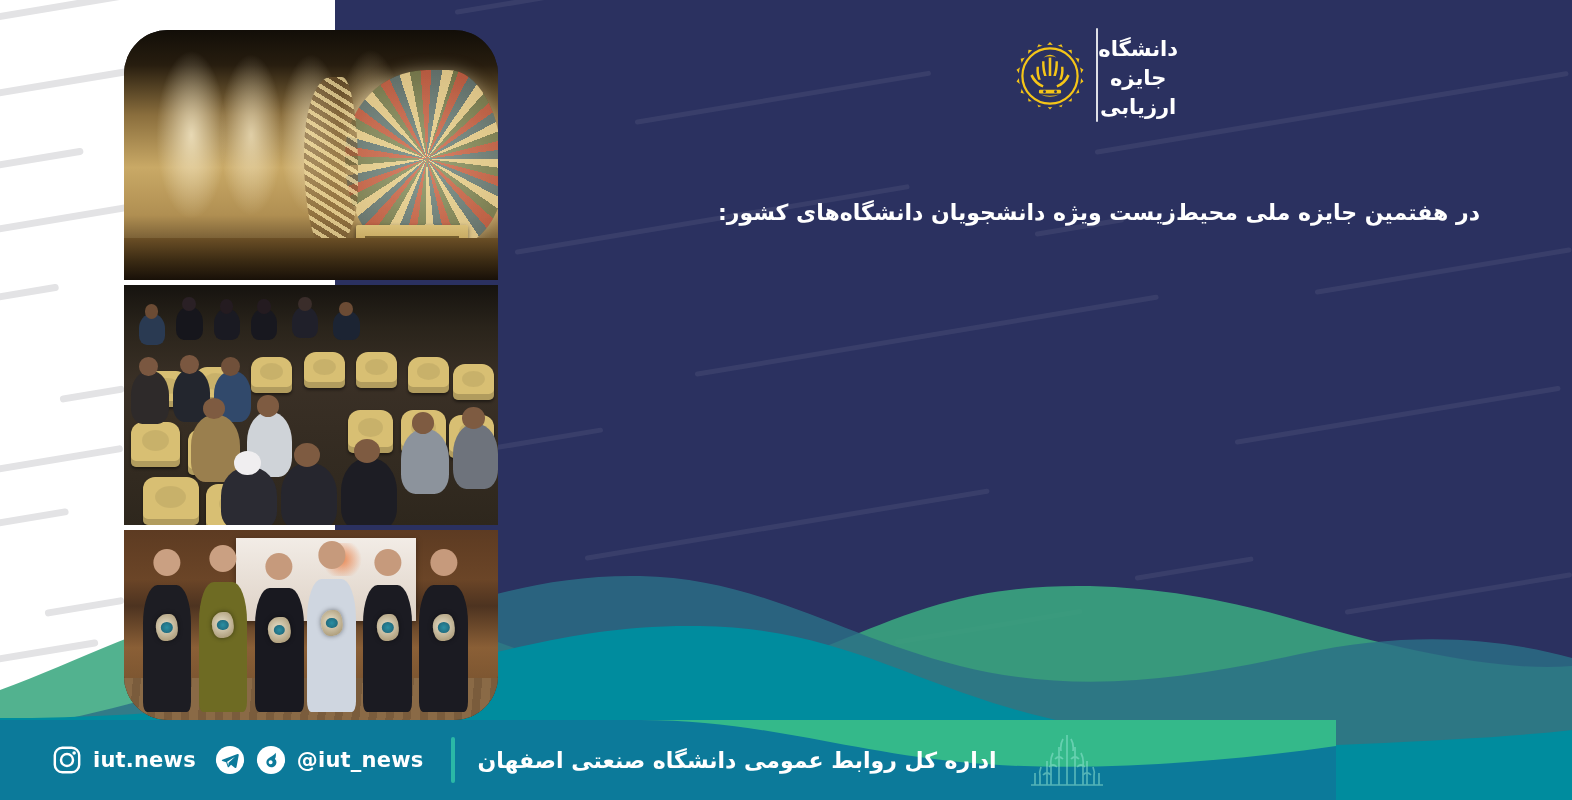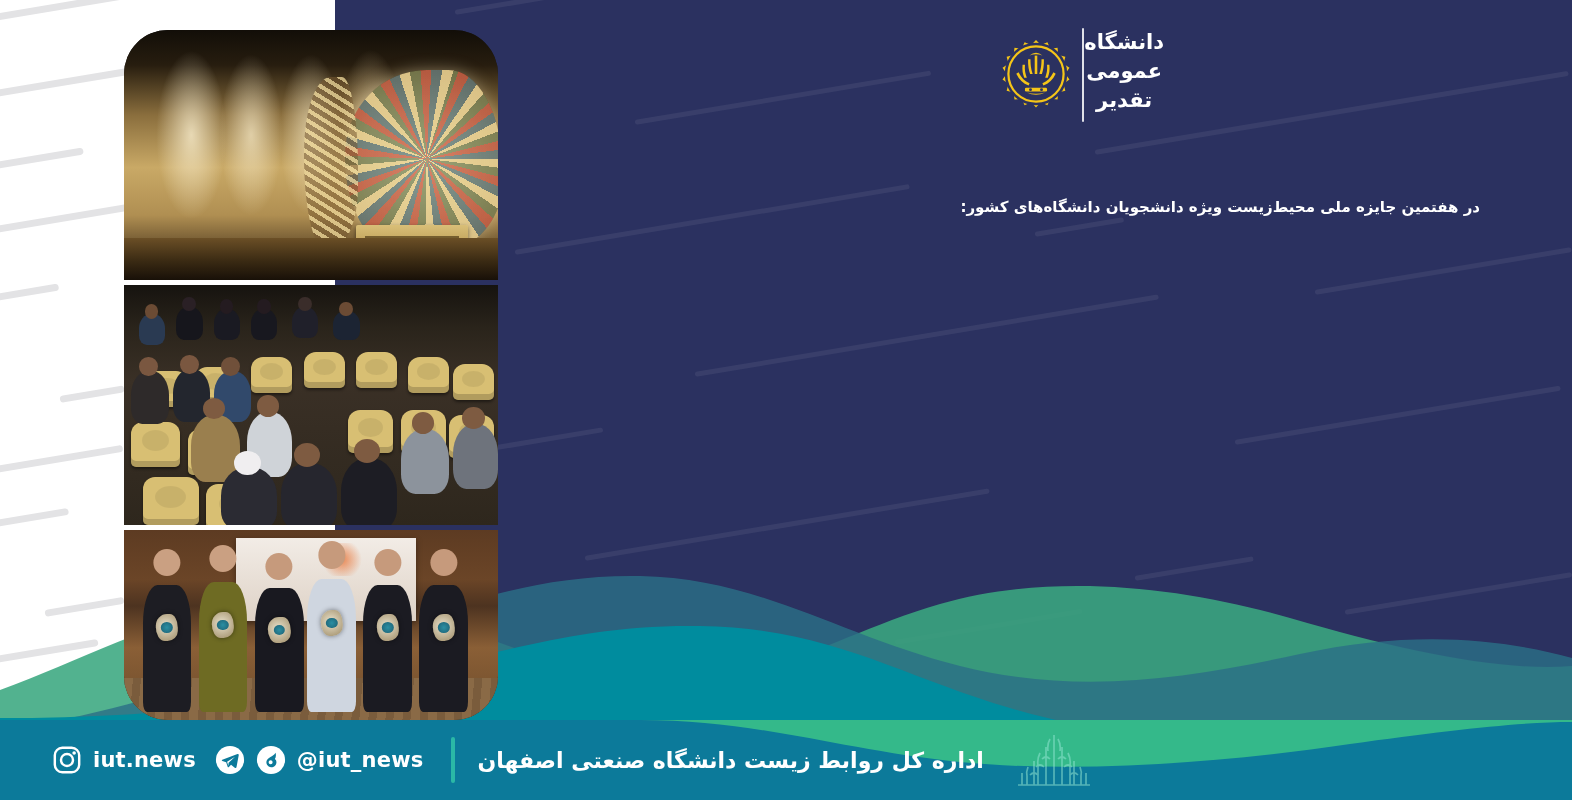--- a/index.html
+++ b/index.html
@@ -135,8 +135,8 @@
 
   
   .brand{
-    position:absolute;right:408px;top:28px;
-    display:flex;align-items:flex-start;
+    position:absolute;right:394px;top:28px;
+    display:flex;align-items:flex-end;
   }
   .brand-text{
     color:#ffffff;text-align:center;line-height:1.38;

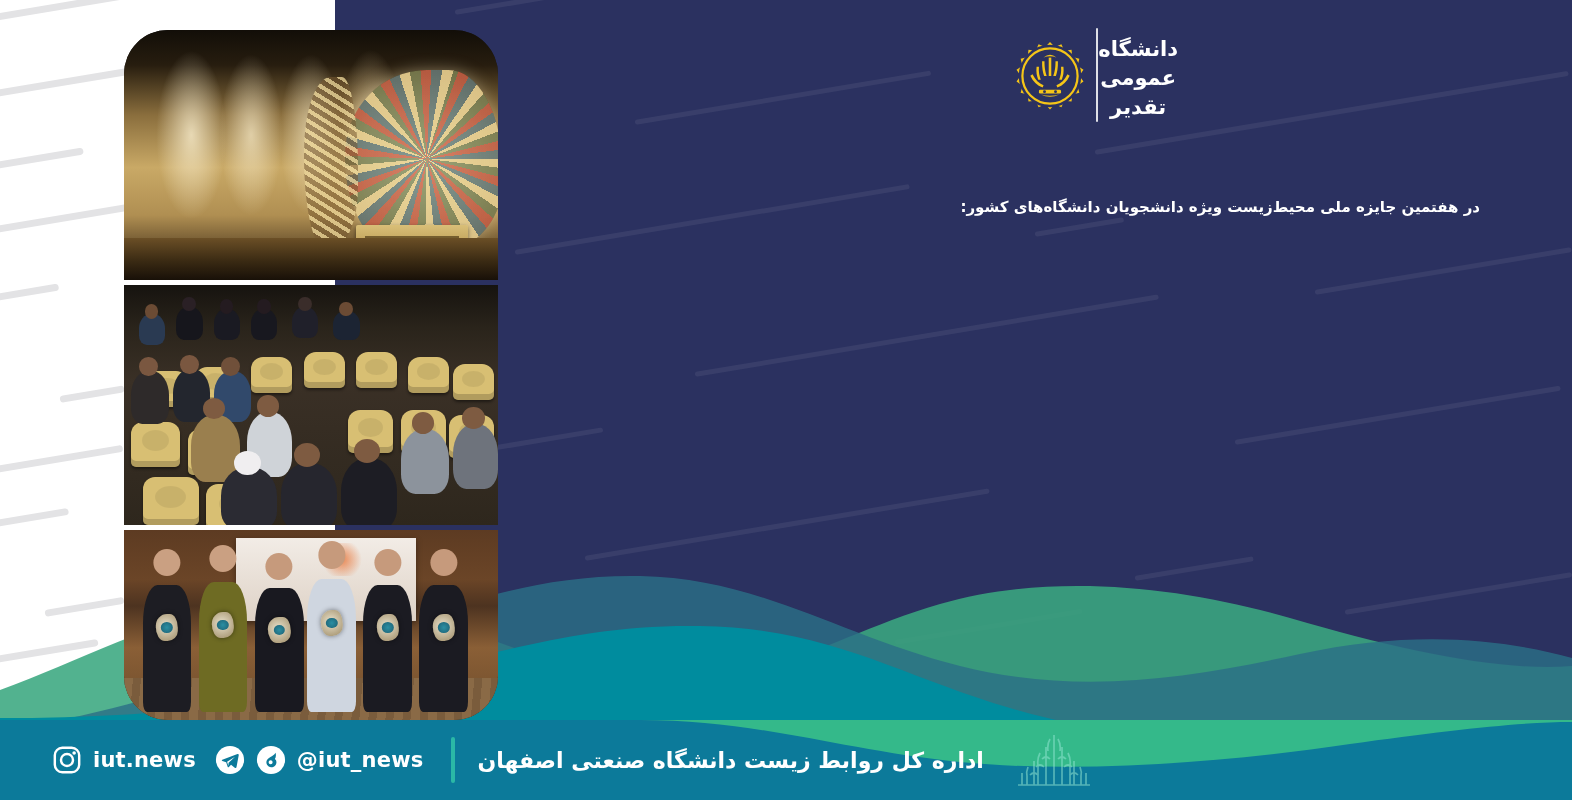--- a/index.html
+++ b/index.html
@@ -340,7 +340,7 @@
   <div class="brand">
     <div class="brand-text">
       <div>دانشگاه</div>
-      <div>عمومی</div>
+      <div>جایزه</div>
       <div>تقدیر</div>
     </div>
     <div class="brand-divider"></div>

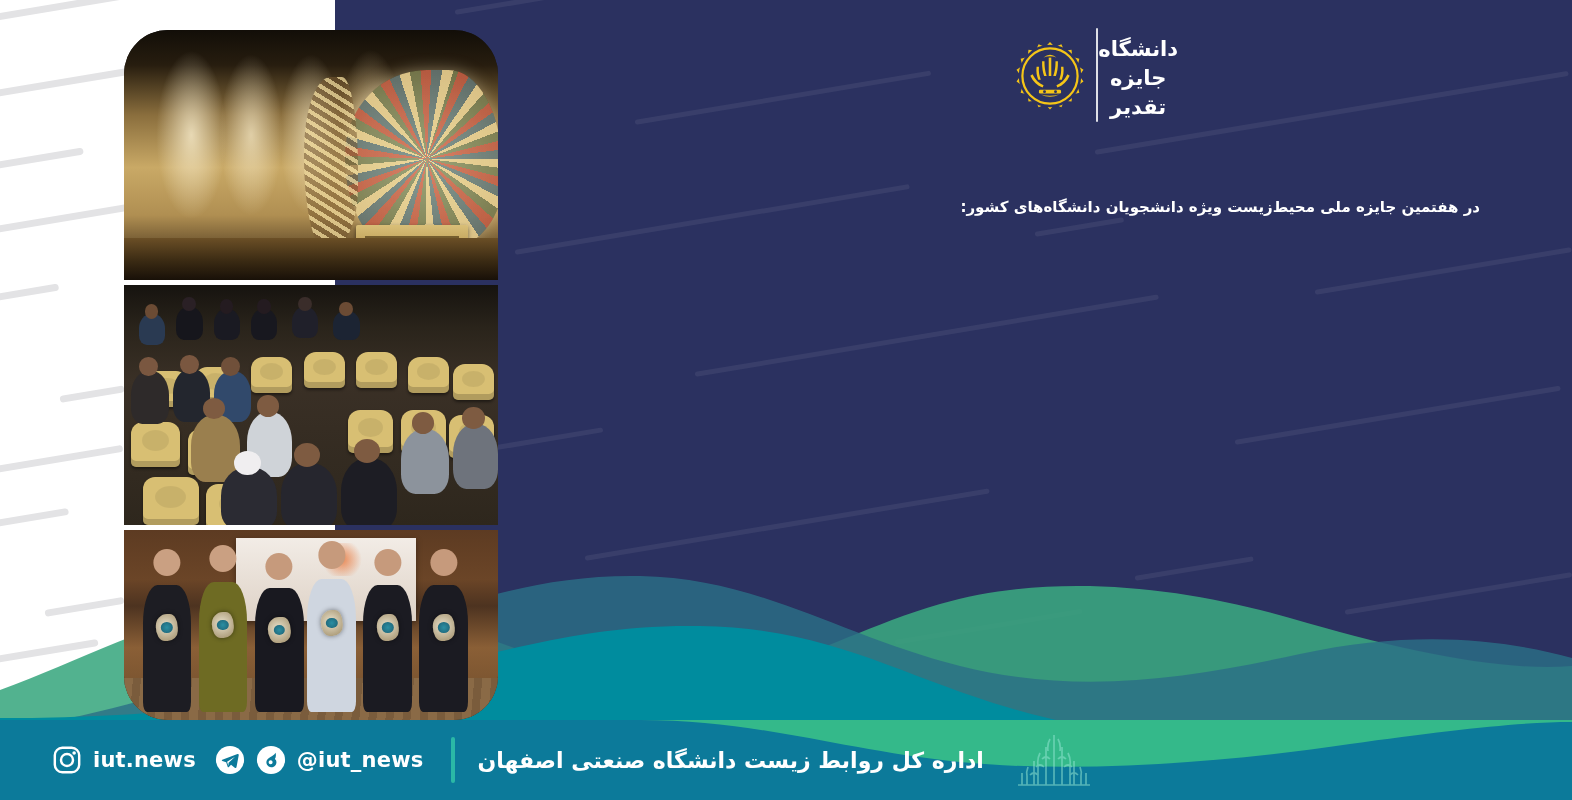--- a/index.html
+++ b/index.html
@@ -341,7 +341,7 @@
     <div class="brand-text">
       <div>دانشگاه</div>
       <div>جایزه</div>
-      <div>تقدیر</div>
+      <div>ارزیابی</div>
     </div>
     <div class="brand-divider"></div>
     <div class="brand-logo">

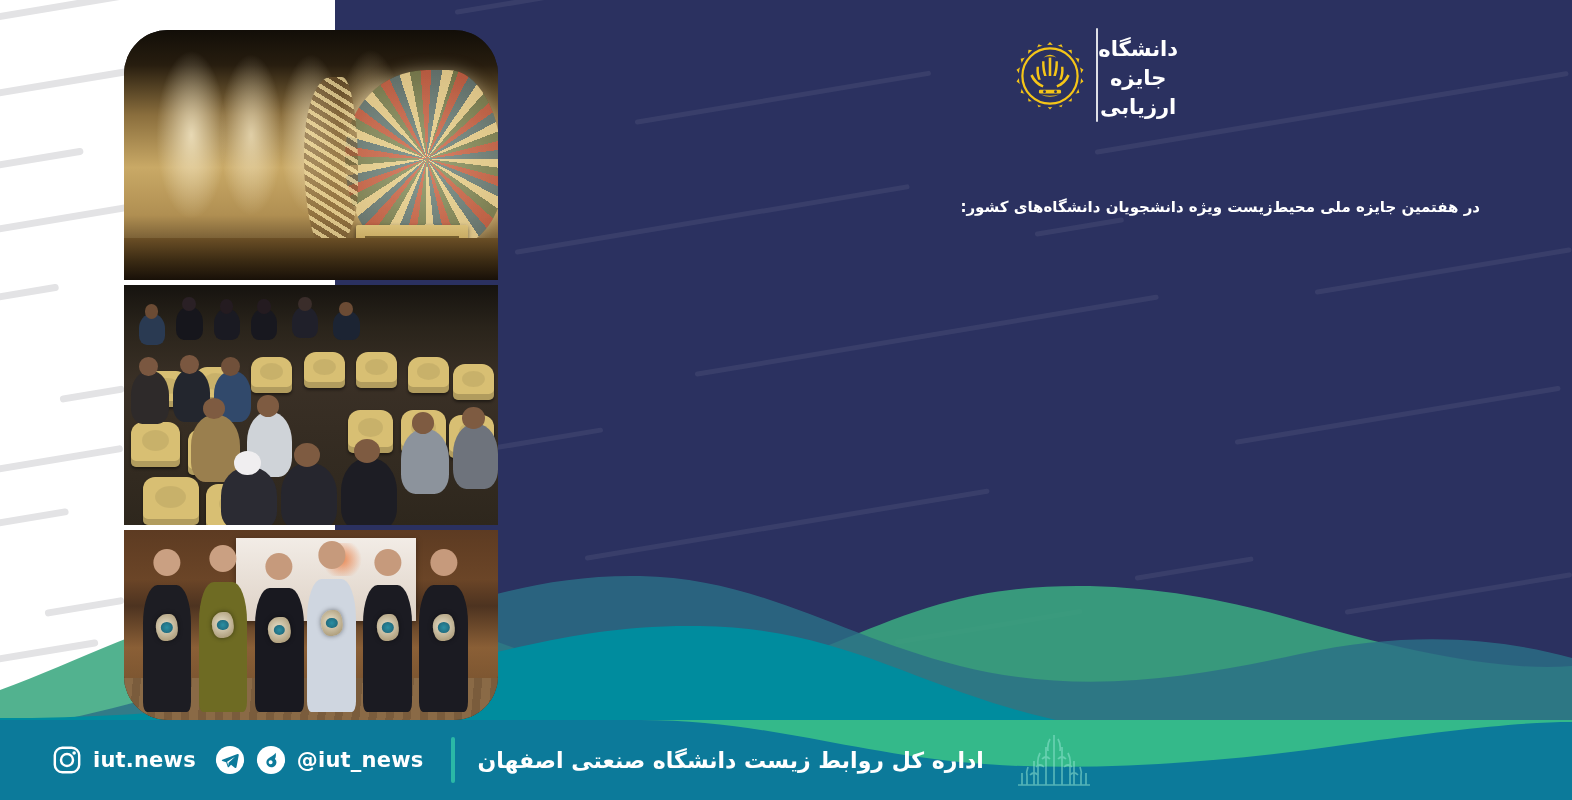--- a/index.html
+++ b/index.html
@@ -152,7 +152,7 @@
     direction:rtl;text-align:right;color:#ffffff;
   }
   .kicker{
-    font-size:15px;font-weight:bold;line-height:1.5;
+    font-size:22px;font-weight:bold;line-height:1.5;
     letter-spacing:.2px;color:#ffffff;margin:0 0 20px 0;
   }
   .headline1{

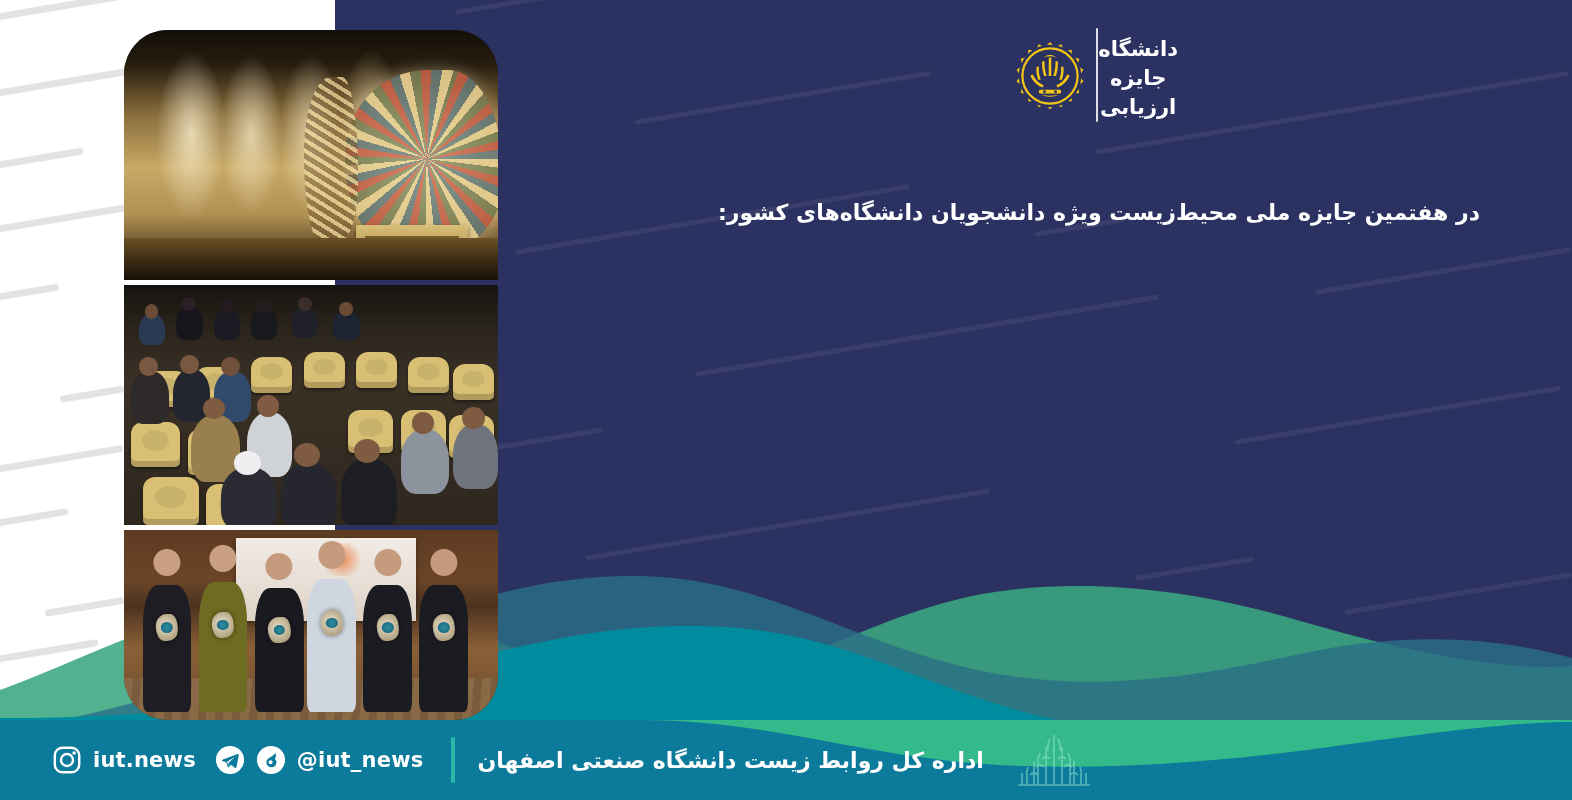--- a/index.html
+++ b/index.html
@@ -170,7 +170,7 @@
 
   
   .footer{
-    position:absolute;left:0;bottom:0;width:1572px;height:80px;
+    position:absolute;left:0;bottom:0;width:1336px;height:80px;
     overflow:hidden;
     background:#4d7c0f;
     margin-top:36px;

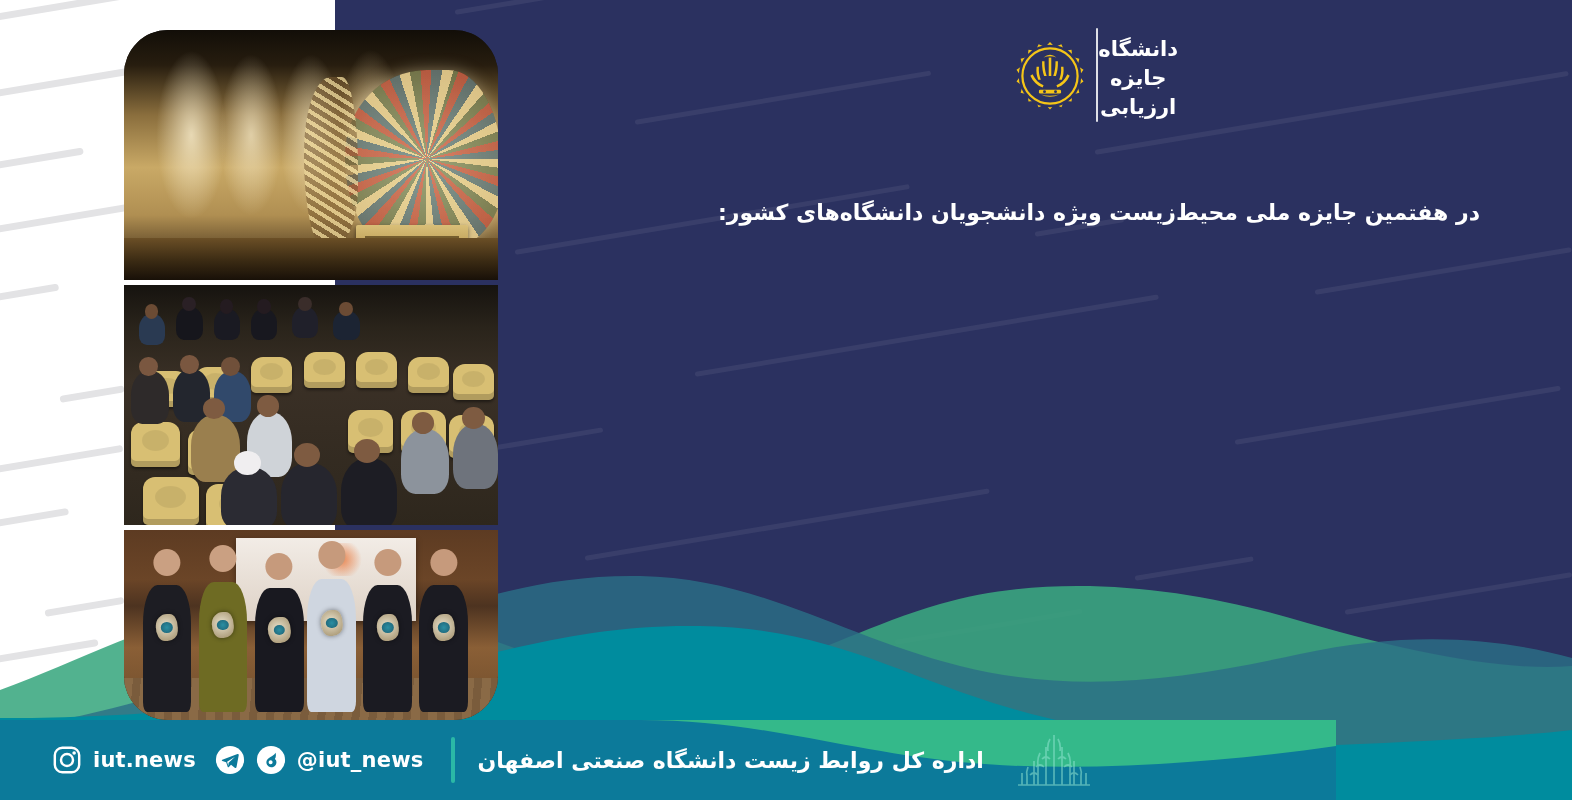--- a/index.html
+++ b/index.html
@@ -410,7 +410,7 @@
 
       <div class="vbar"></div>
 
-      <div class="org">اداره کل روابط زیست دانشگاه صنعتی اصفهان</div>
+      <div class="org">اداره کل روابط عمومی دانشگاه صنعتی اصفهان</div>
 
       <span class="motif">
         <svg viewBox="0 0 88 58" xmlns="http://www.w3.org/2000/svg">

